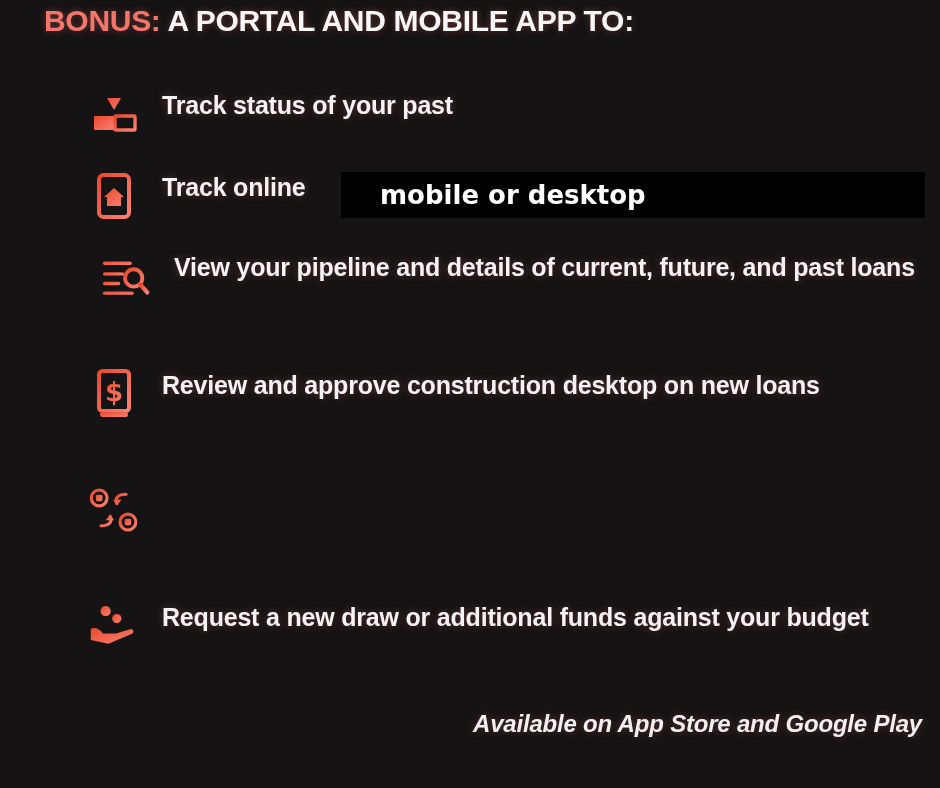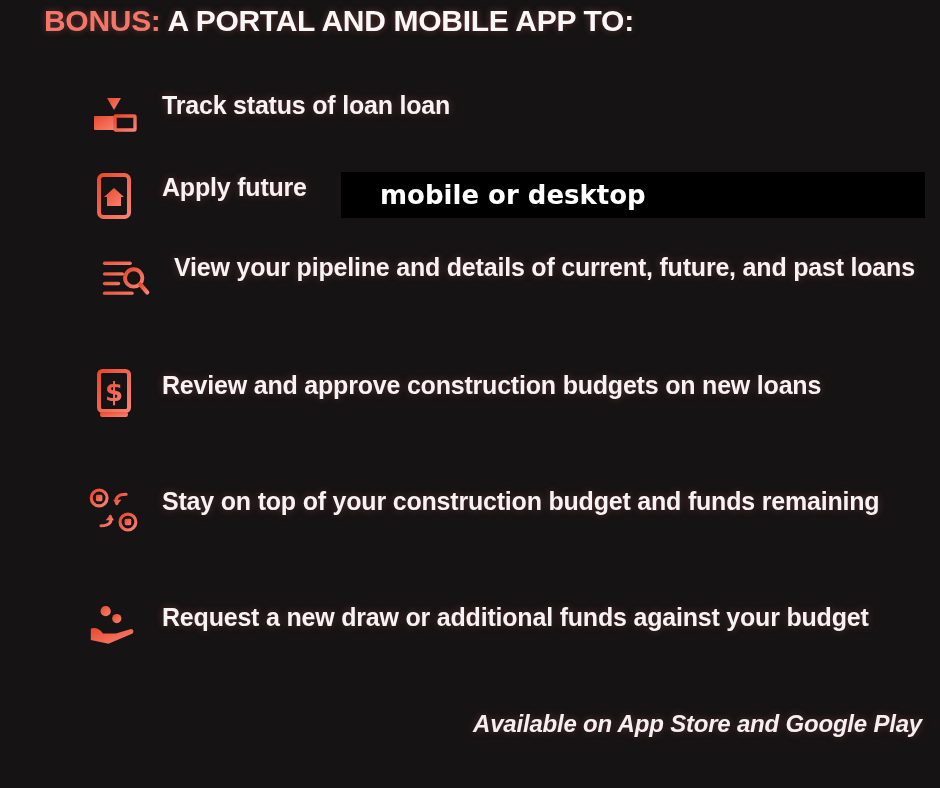--- a/index.html
+++ b/index.html
@@ -126,7 +126,7 @@
           <rect x="27" y="28" width="20" height="14" rx="1" fill="none" stroke="url(#g1)" stroke-width="3.4"></rect>
         </svg>
       </div>
-      <div class="txt">Track status of loan loan</div>
+      <div class="txt">Track status of your past</div>
     </div>
 
     <div class="row r2">

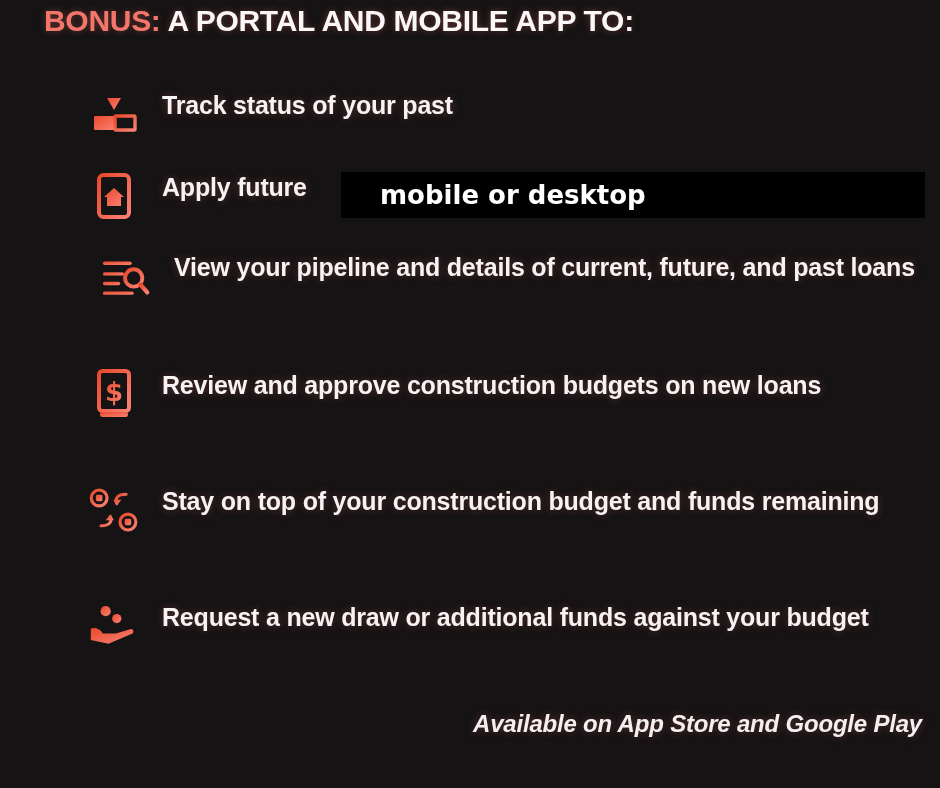--- a/index.html
+++ b/index.html
@@ -142,7 +142,7 @@
           <path d="M26 18 L36 27 L33 27 L33 36 L19 36 L19 27 L16 27 Z" fill="url(#g2)"></path>
         </svg>
       </div>
-      <div class="txt">Apply future</div>
+      <div class="txt">Track online</div>
     </div>
 
     <div class="row r3">

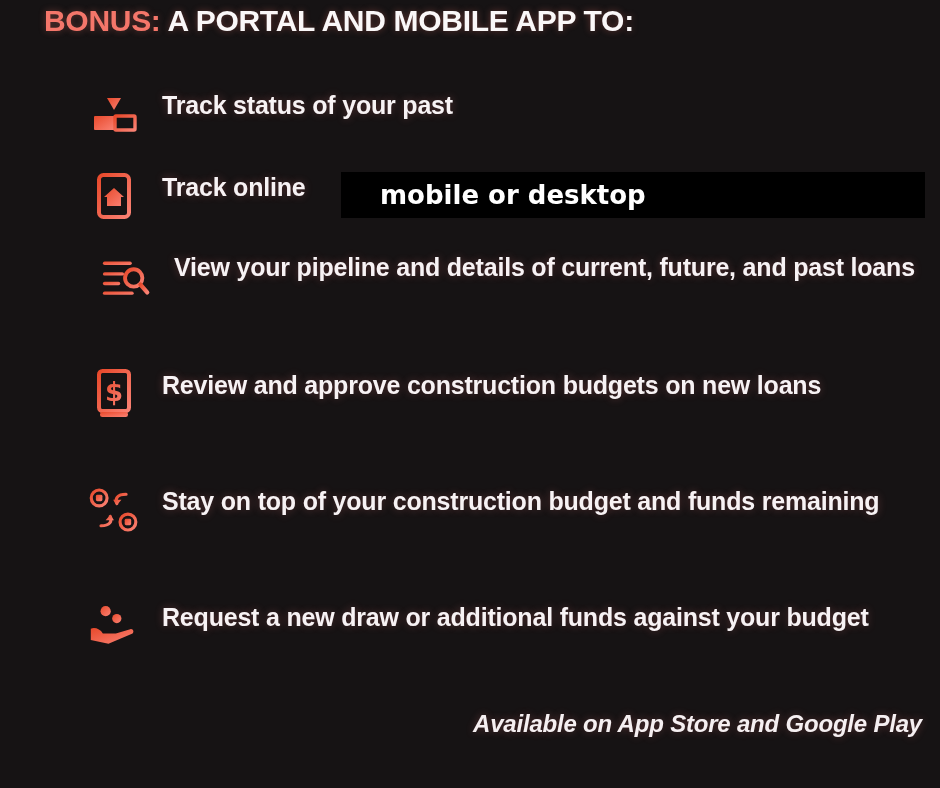--- a/index.html
+++ b/index.html
@@ -179,7 +179,7 @@
           <text x="26" y="34" font-family="DejaVu Sans, sans-serif" font-size="26" font-weight="bold" fill="url(#g4)" text-anchor="middle">$</text>
         </svg>
       </div>
-      <div class="txt">Review and approve construction budgets on new loans</div>
+      <div class="txt">Review and approve construction desktop on new loans</div>
     </div>
 
     <div class="row r5">

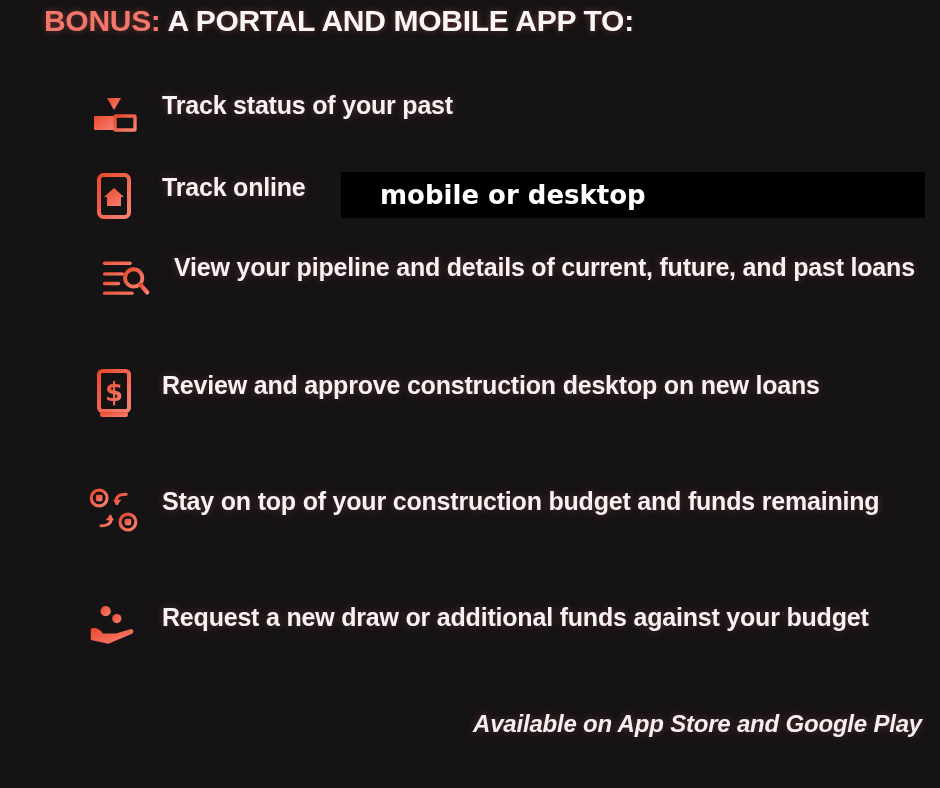--- a/index.html
+++ b/index.html
@@ -201,7 +201,6 @@
           <polygon points="24,31 28,37 19,37" fill="url(#g5)"></polygon>
         </svg>
       </div>
-      <div class="txt">Stay on top of your construction budget and funds remaining</div>
     </div>
 
     <div class="row r6">

